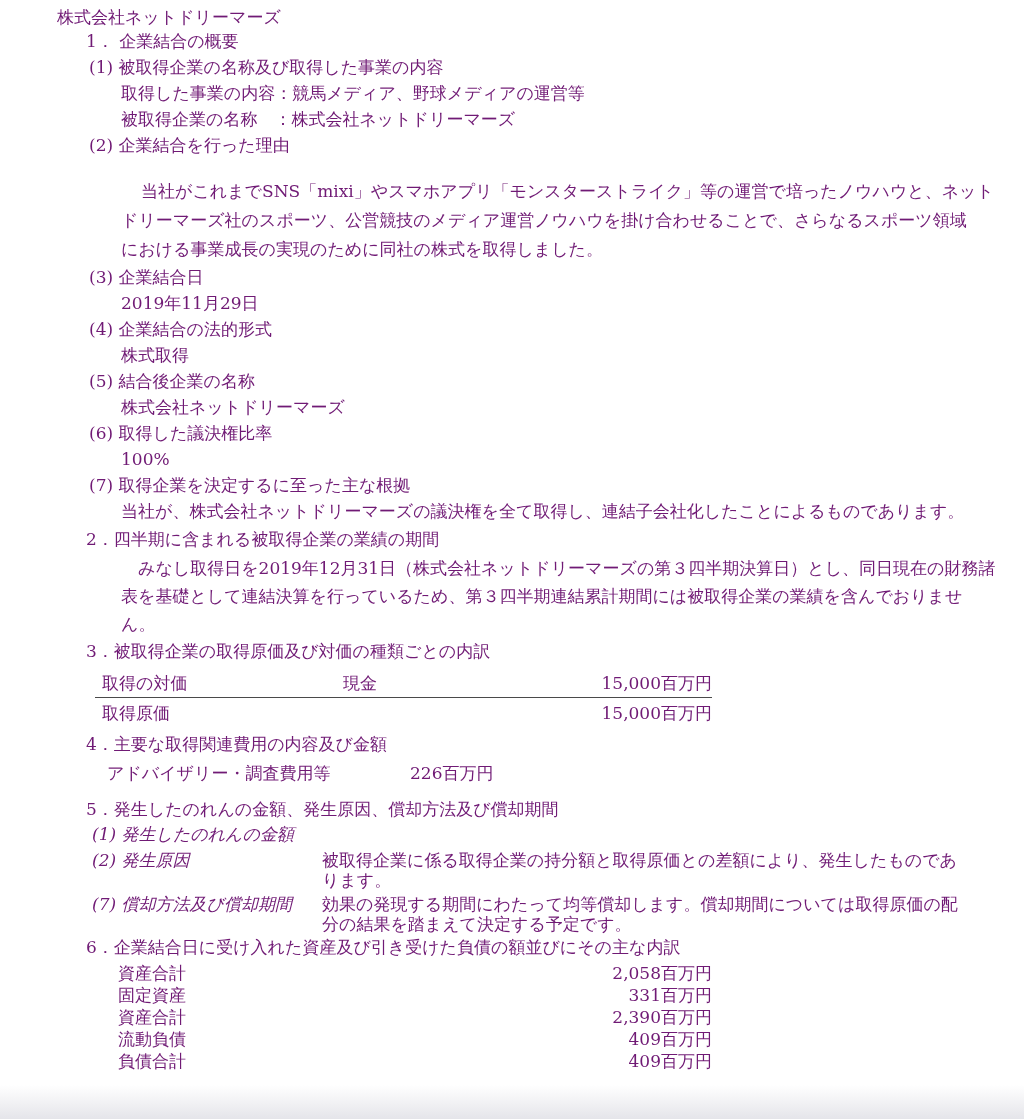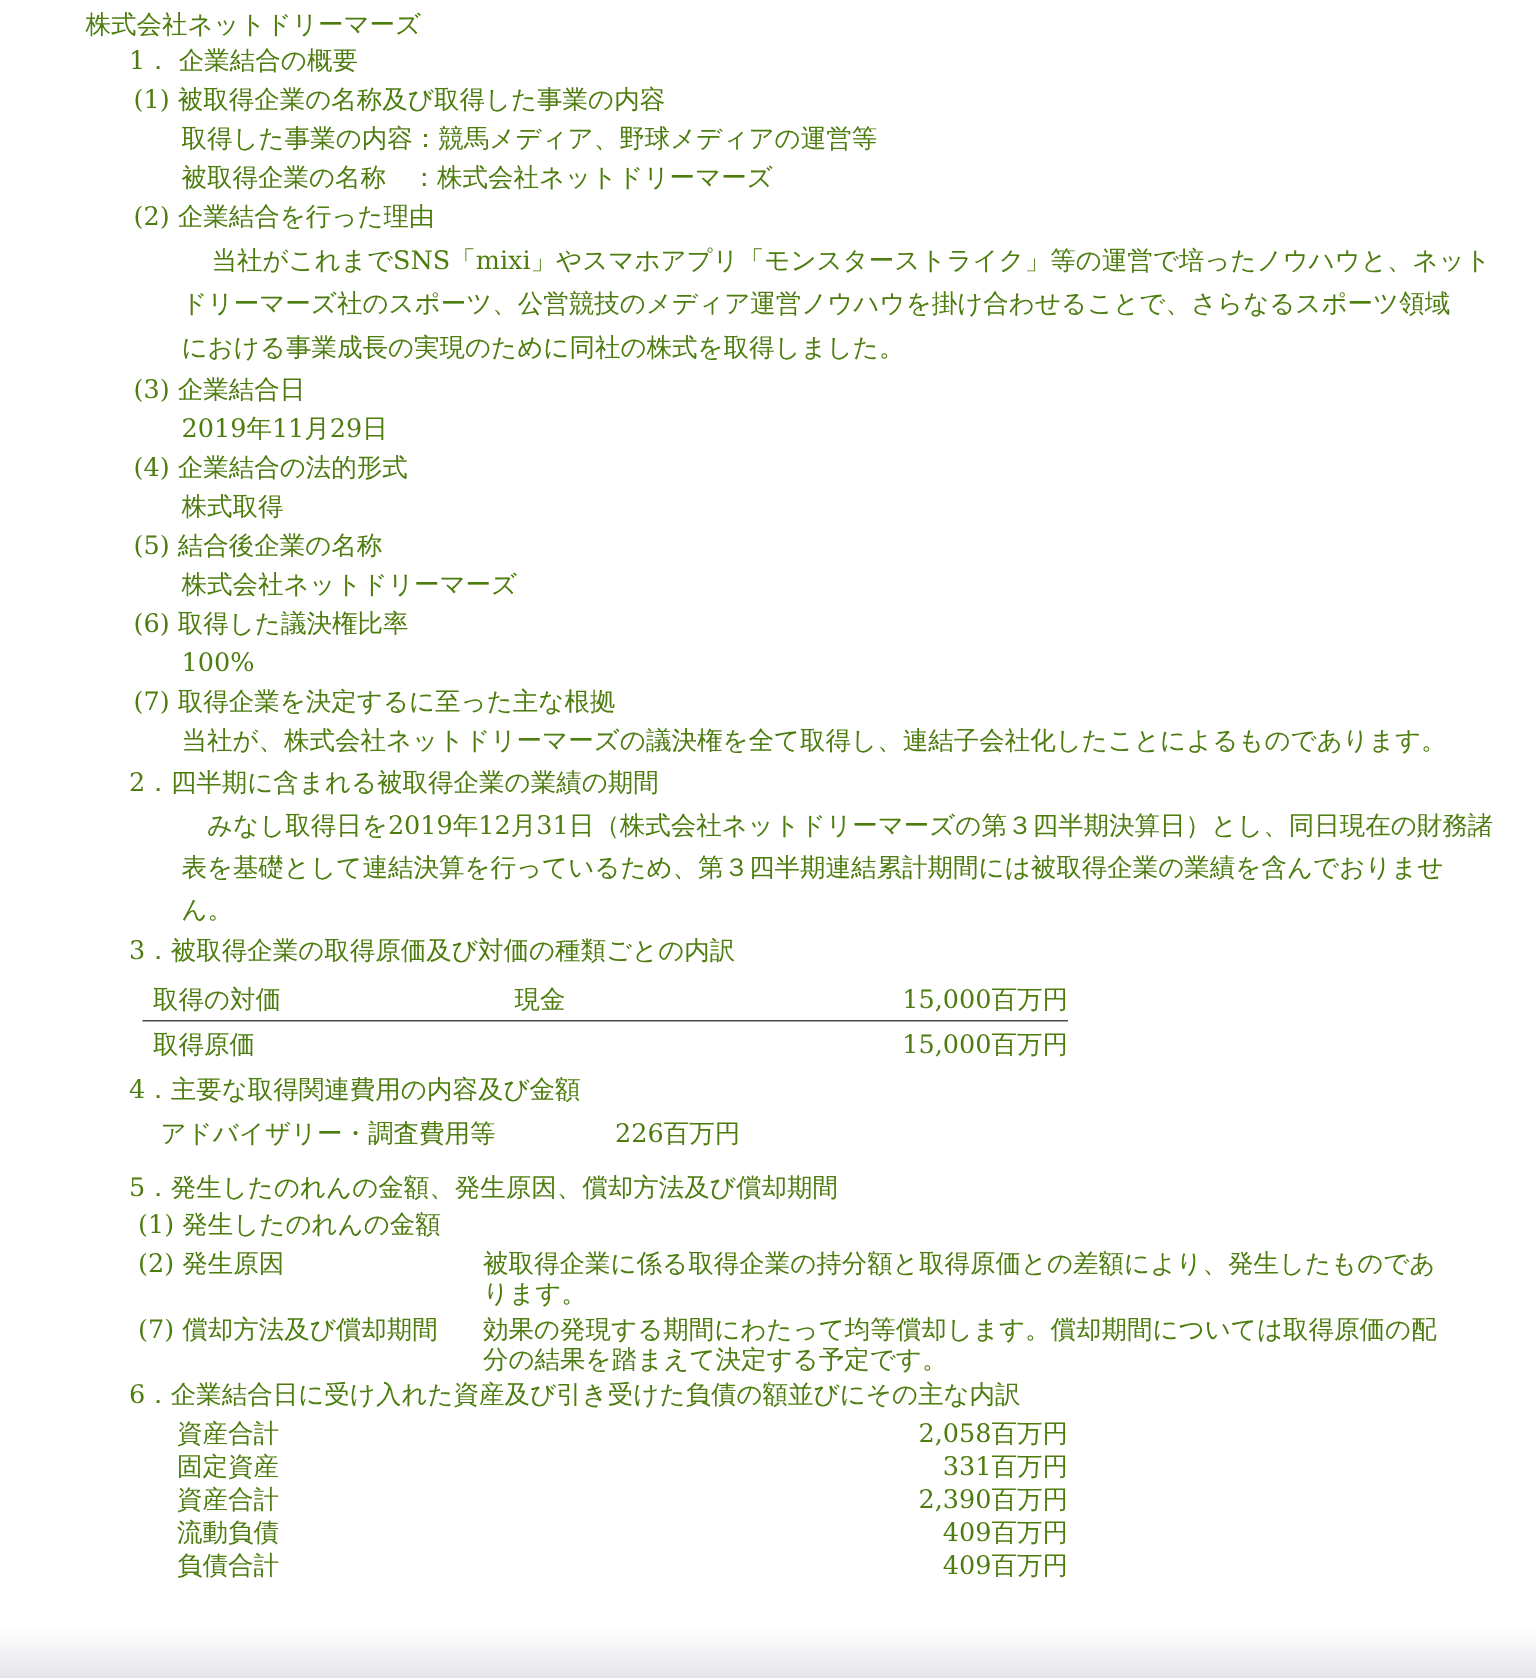--- a/index.html
+++ b/index.html
@@ -10,7 +10,7 @@
     overflow:hidden;
     font-family:"DejaVu Serif","Liberation Serif",serif;
     font-size:17px;
-    color:#4d7c0f;
+    color:#701a75;
   }
   .title{margin:6px 0 0 57px;line-height:22px;}
   .ln{line-height:26px;white-space:pre;}

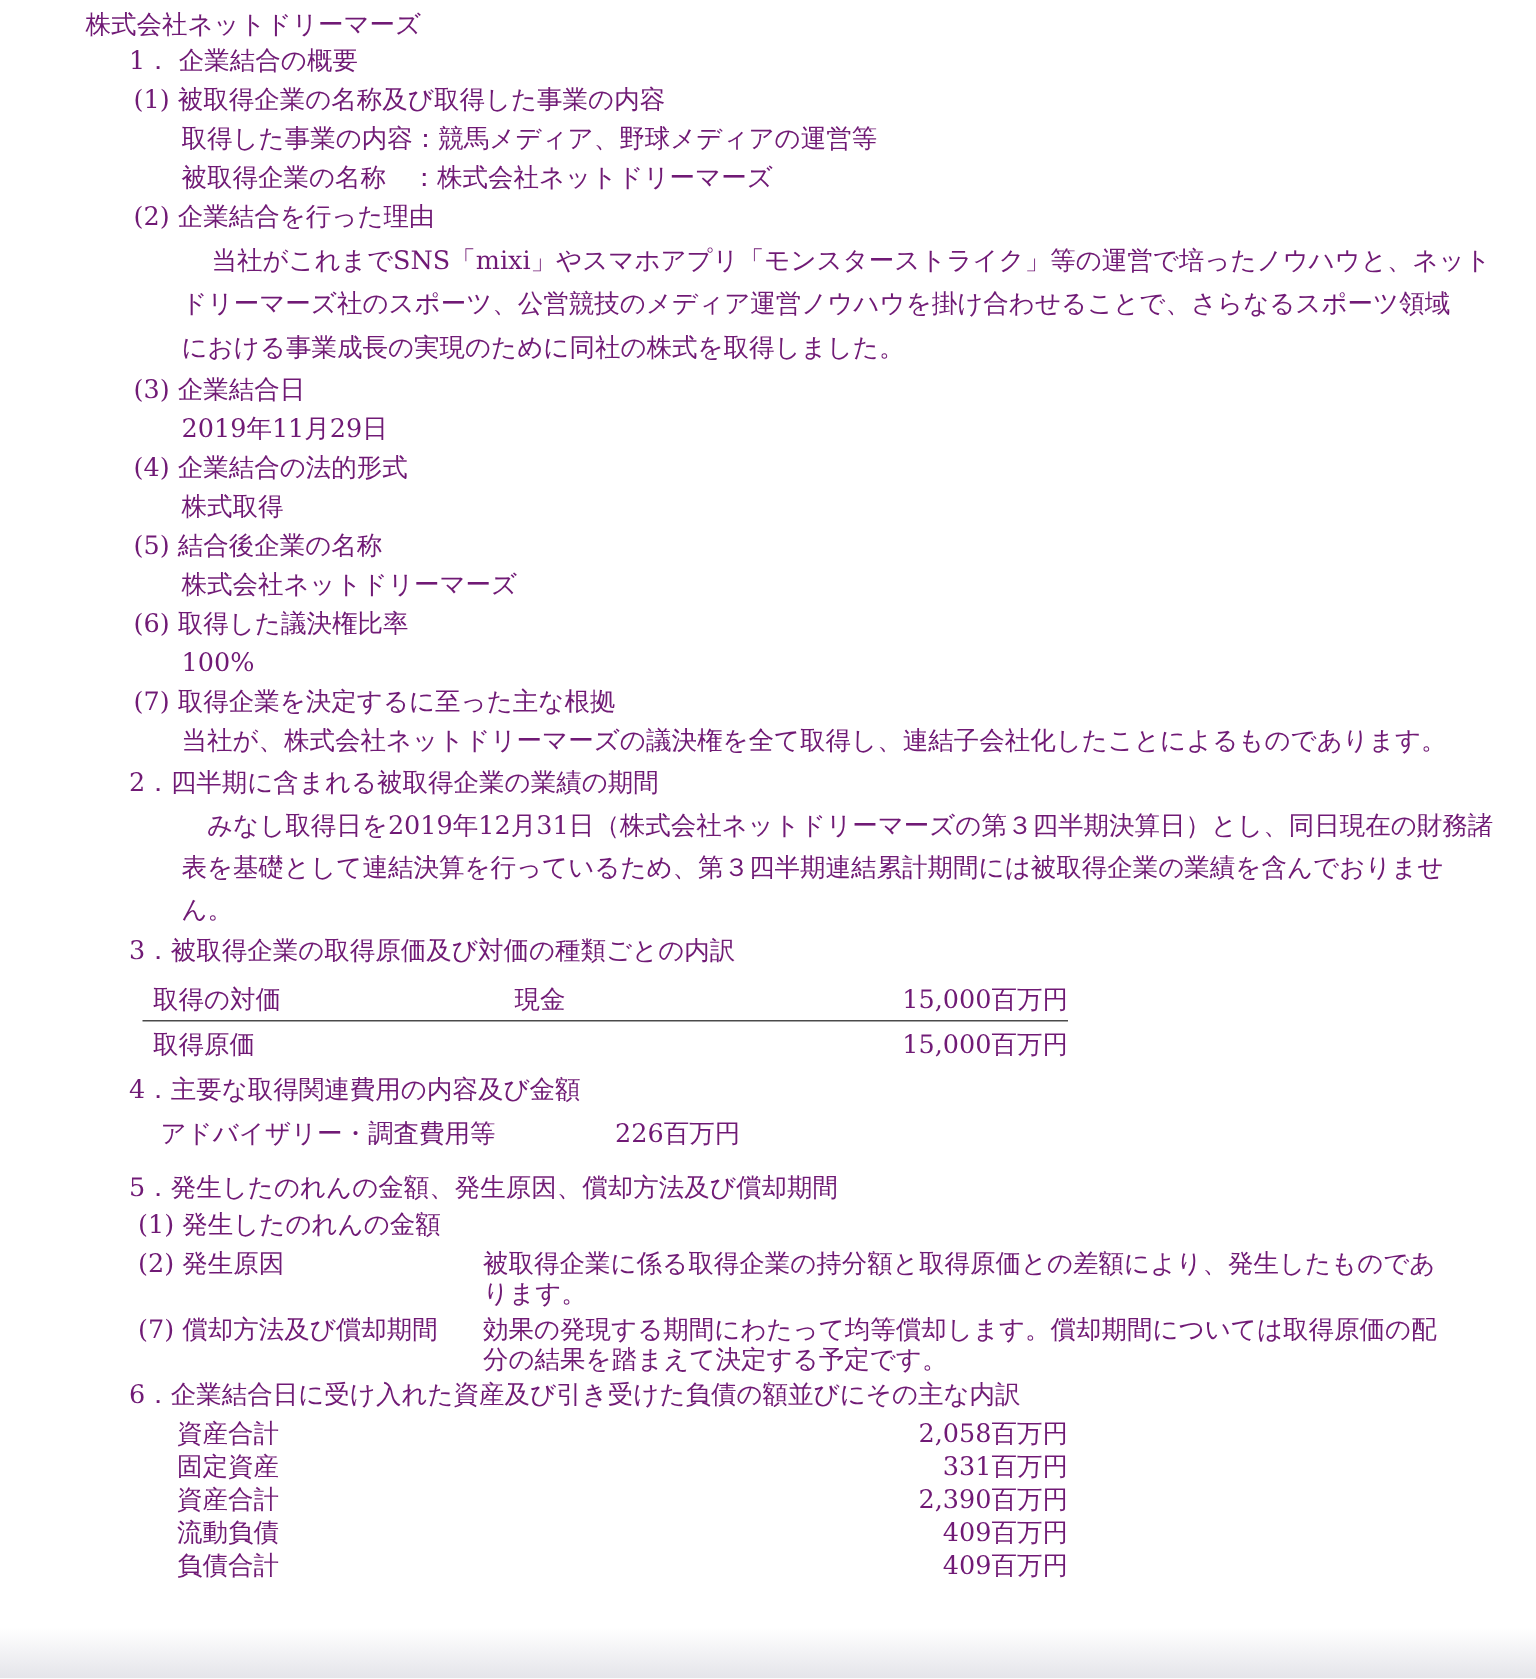--- a/index.html
+++ b/index.html
@@ -17,7 +17,7 @@
   .hsec{margin-left:86px;}
   .item{margin-left:89px;}
   .sub{margin-left:121px;}
-  .para1{margin-left:121px;margin-top:2px;line-height:29px;white-space:pre;text-indent:20px;}
+  .para1{margin-left:121px;margin-top:19px;line-height:29px;white-space:pre;text-indent:20px;}
   .para2{margin-left:121px;margin-top:2px;line-height:28px;white-space:pre;text-indent:17px;}
   .mt2{margin-top:2px;}
   .mt10{margin-top:10px;}

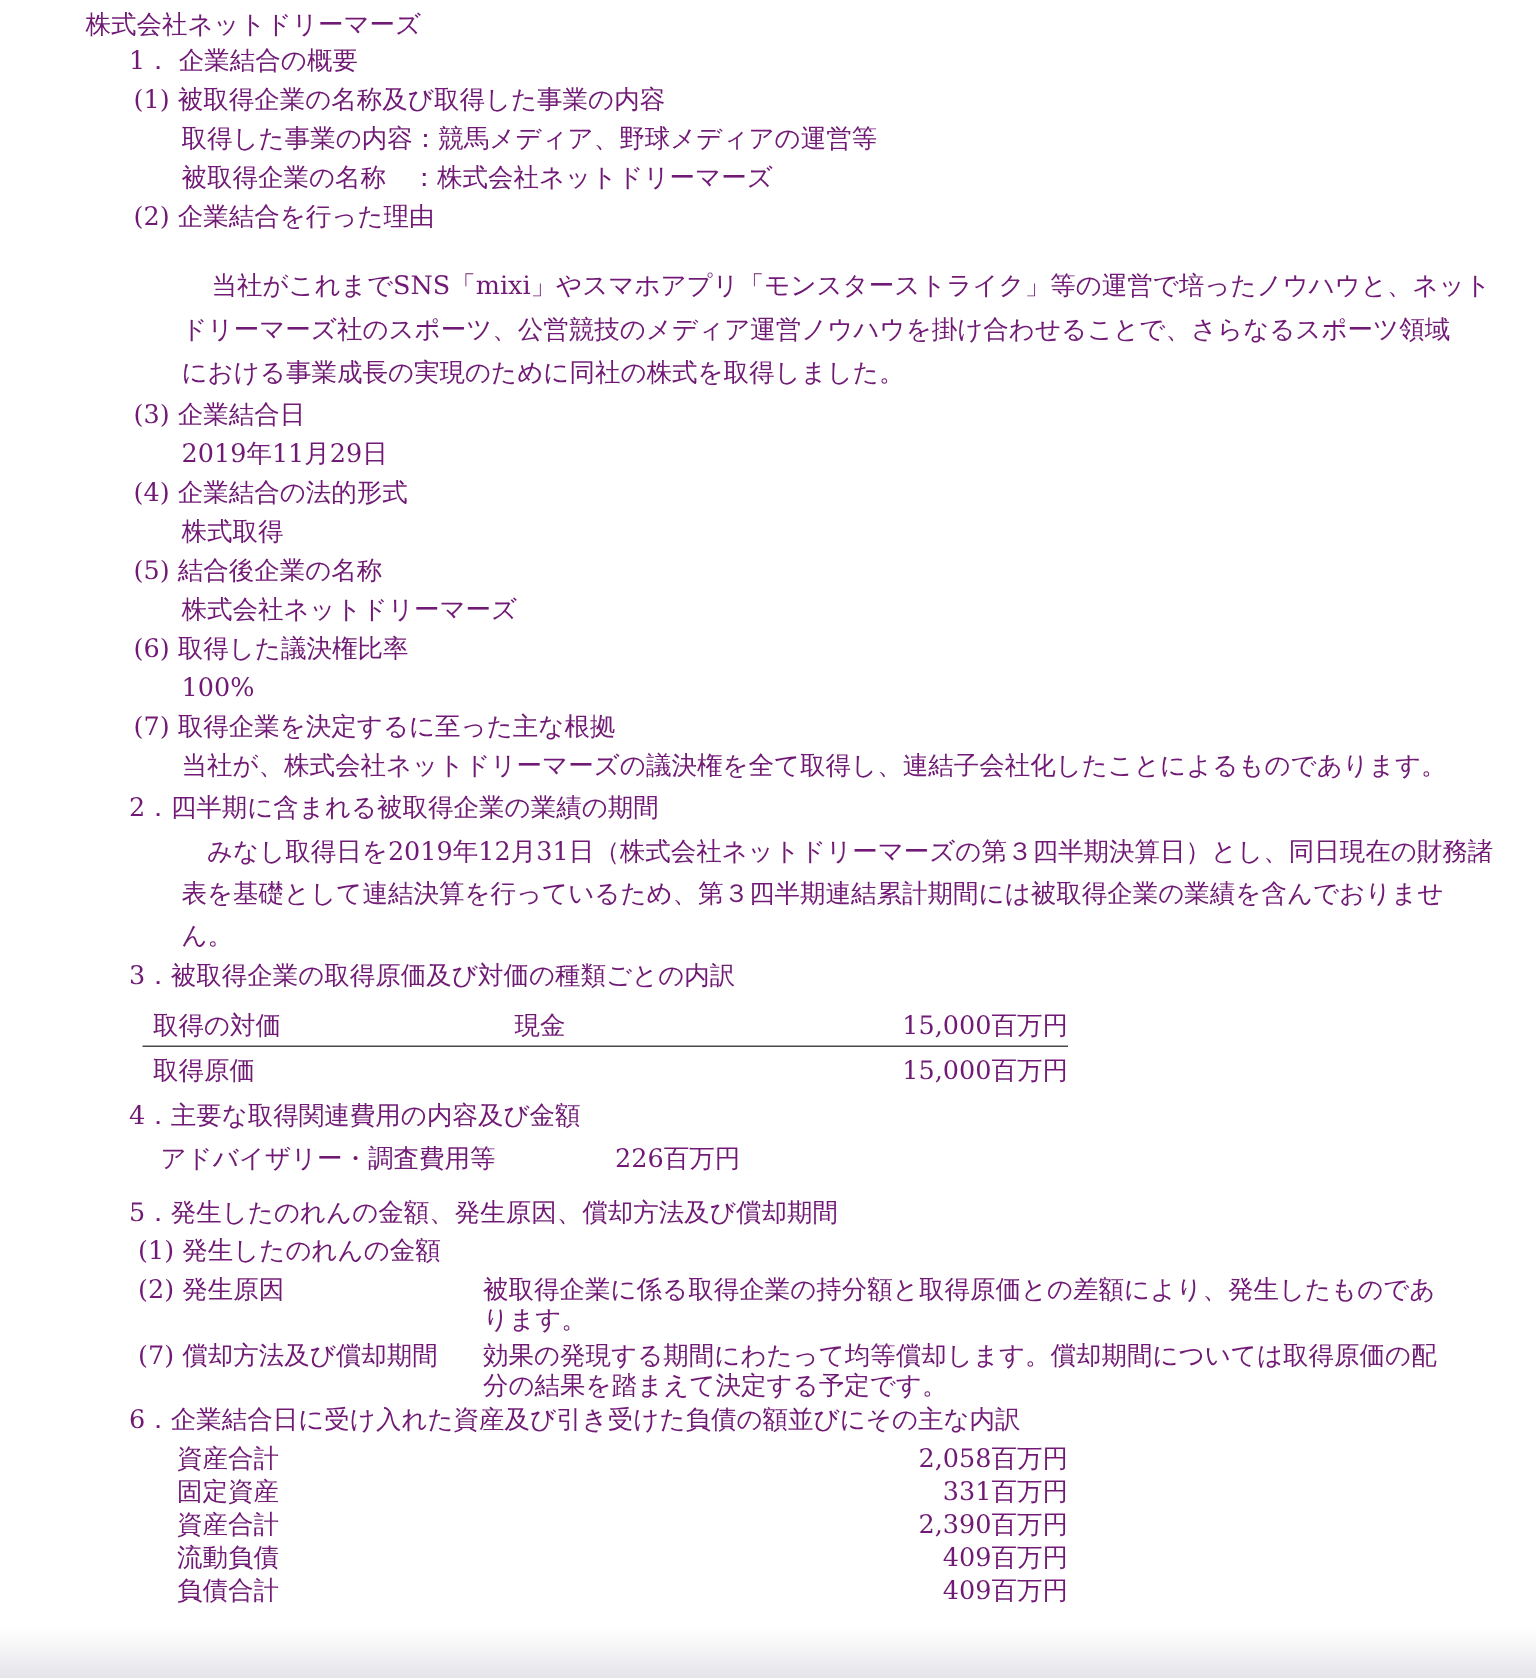--- a/index.html
+++ b/index.html
@@ -34,7 +34,7 @@
   .s4label{width:303px;}
   
   .s5row{display:flex;margin-left:92px;}
-  .s5term{width:230px;line-height:21px;white-space:pre;}
+  .s5term{width:230px;line-height:21px;white-space:pre;font-style:italic;}
   .s5desc{width:640px;}
   .s5amount{line-height:21px;white-space:pre;}
   .s5note{line-height:20px;white-space:pre;}

